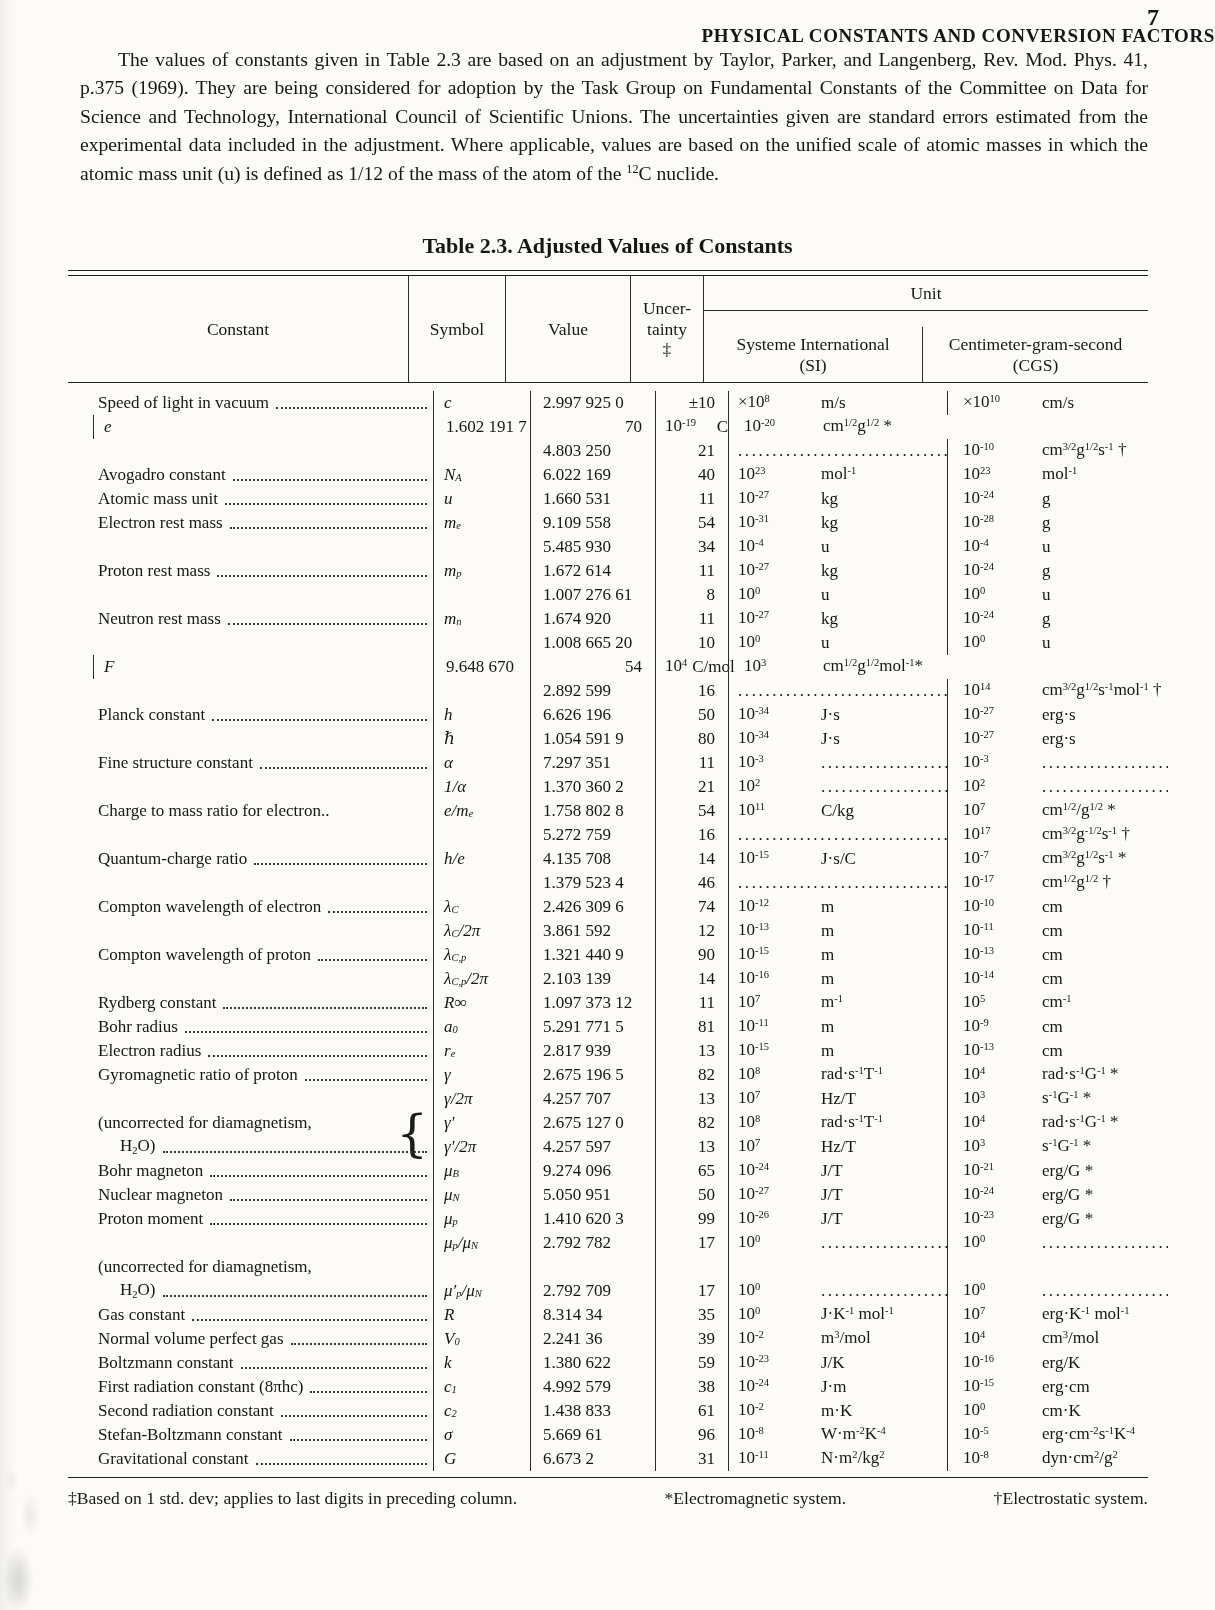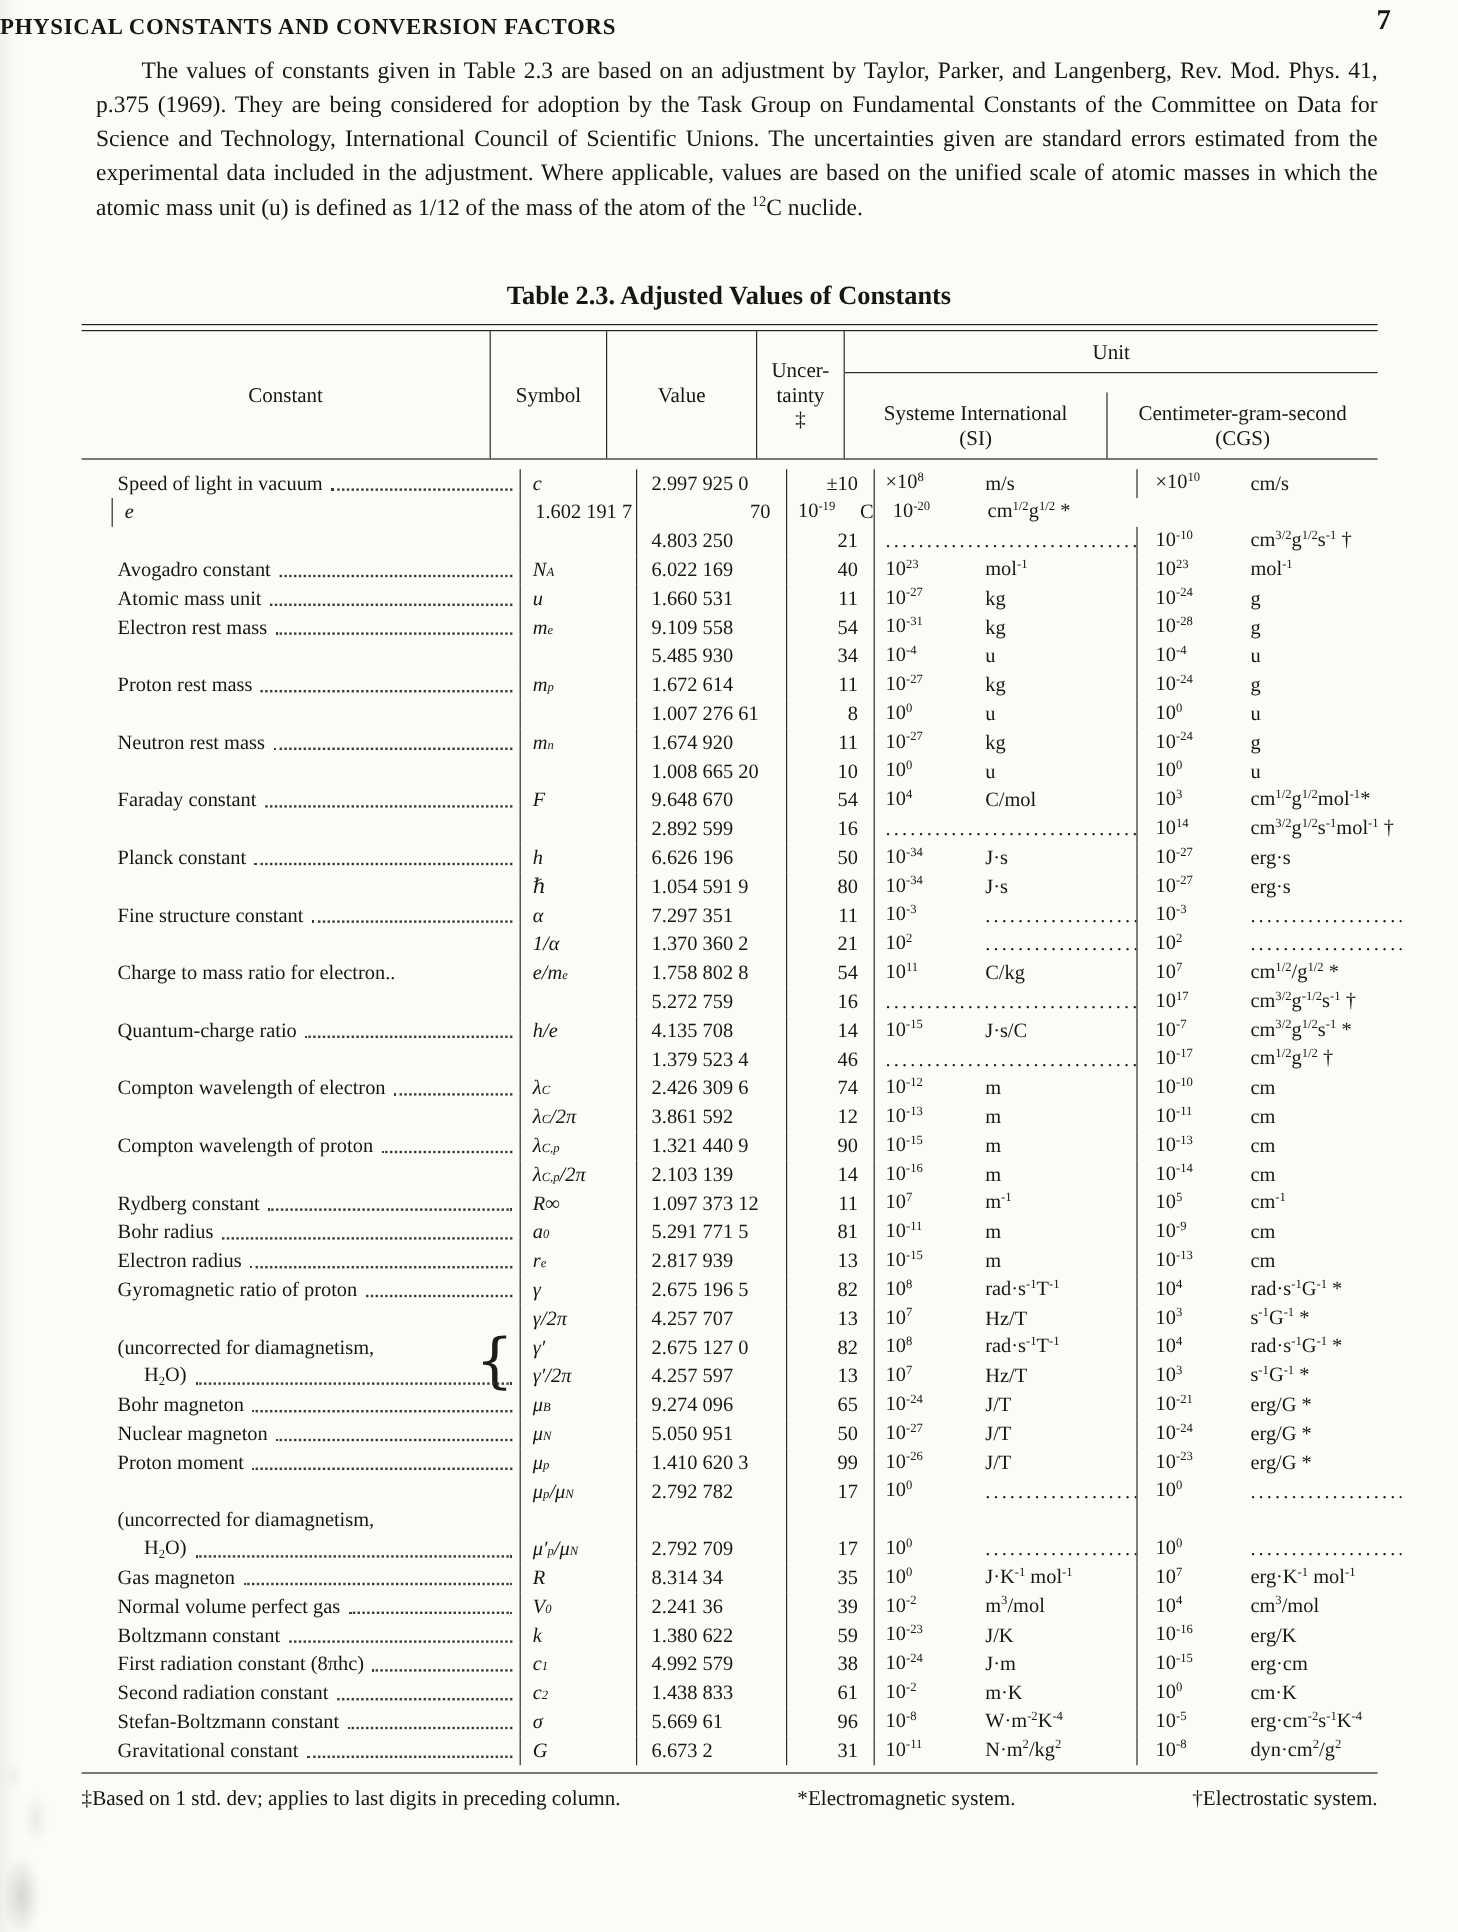--- a/index.html
+++ b/index.html
@@ -13,7 +13,7 @@
   sub{font-size:.62em;vertical-align:baseline;position:relative;top:.24em;letter-spacing:0;}
 
   
-  .running-head{position:absolute;top:12px;left:0;width:100%;text-align:left;
+  .running-head{position:absolute;top:25px;left:0;width:100%;text-align:right;
     font-size:19px;letter-spacing:.6px;font-weight:bold;}
   .page-num{position:absolute;top:4px;right:56px;font-size:24px;font-weight:bold;letter-spacing:0;}
 

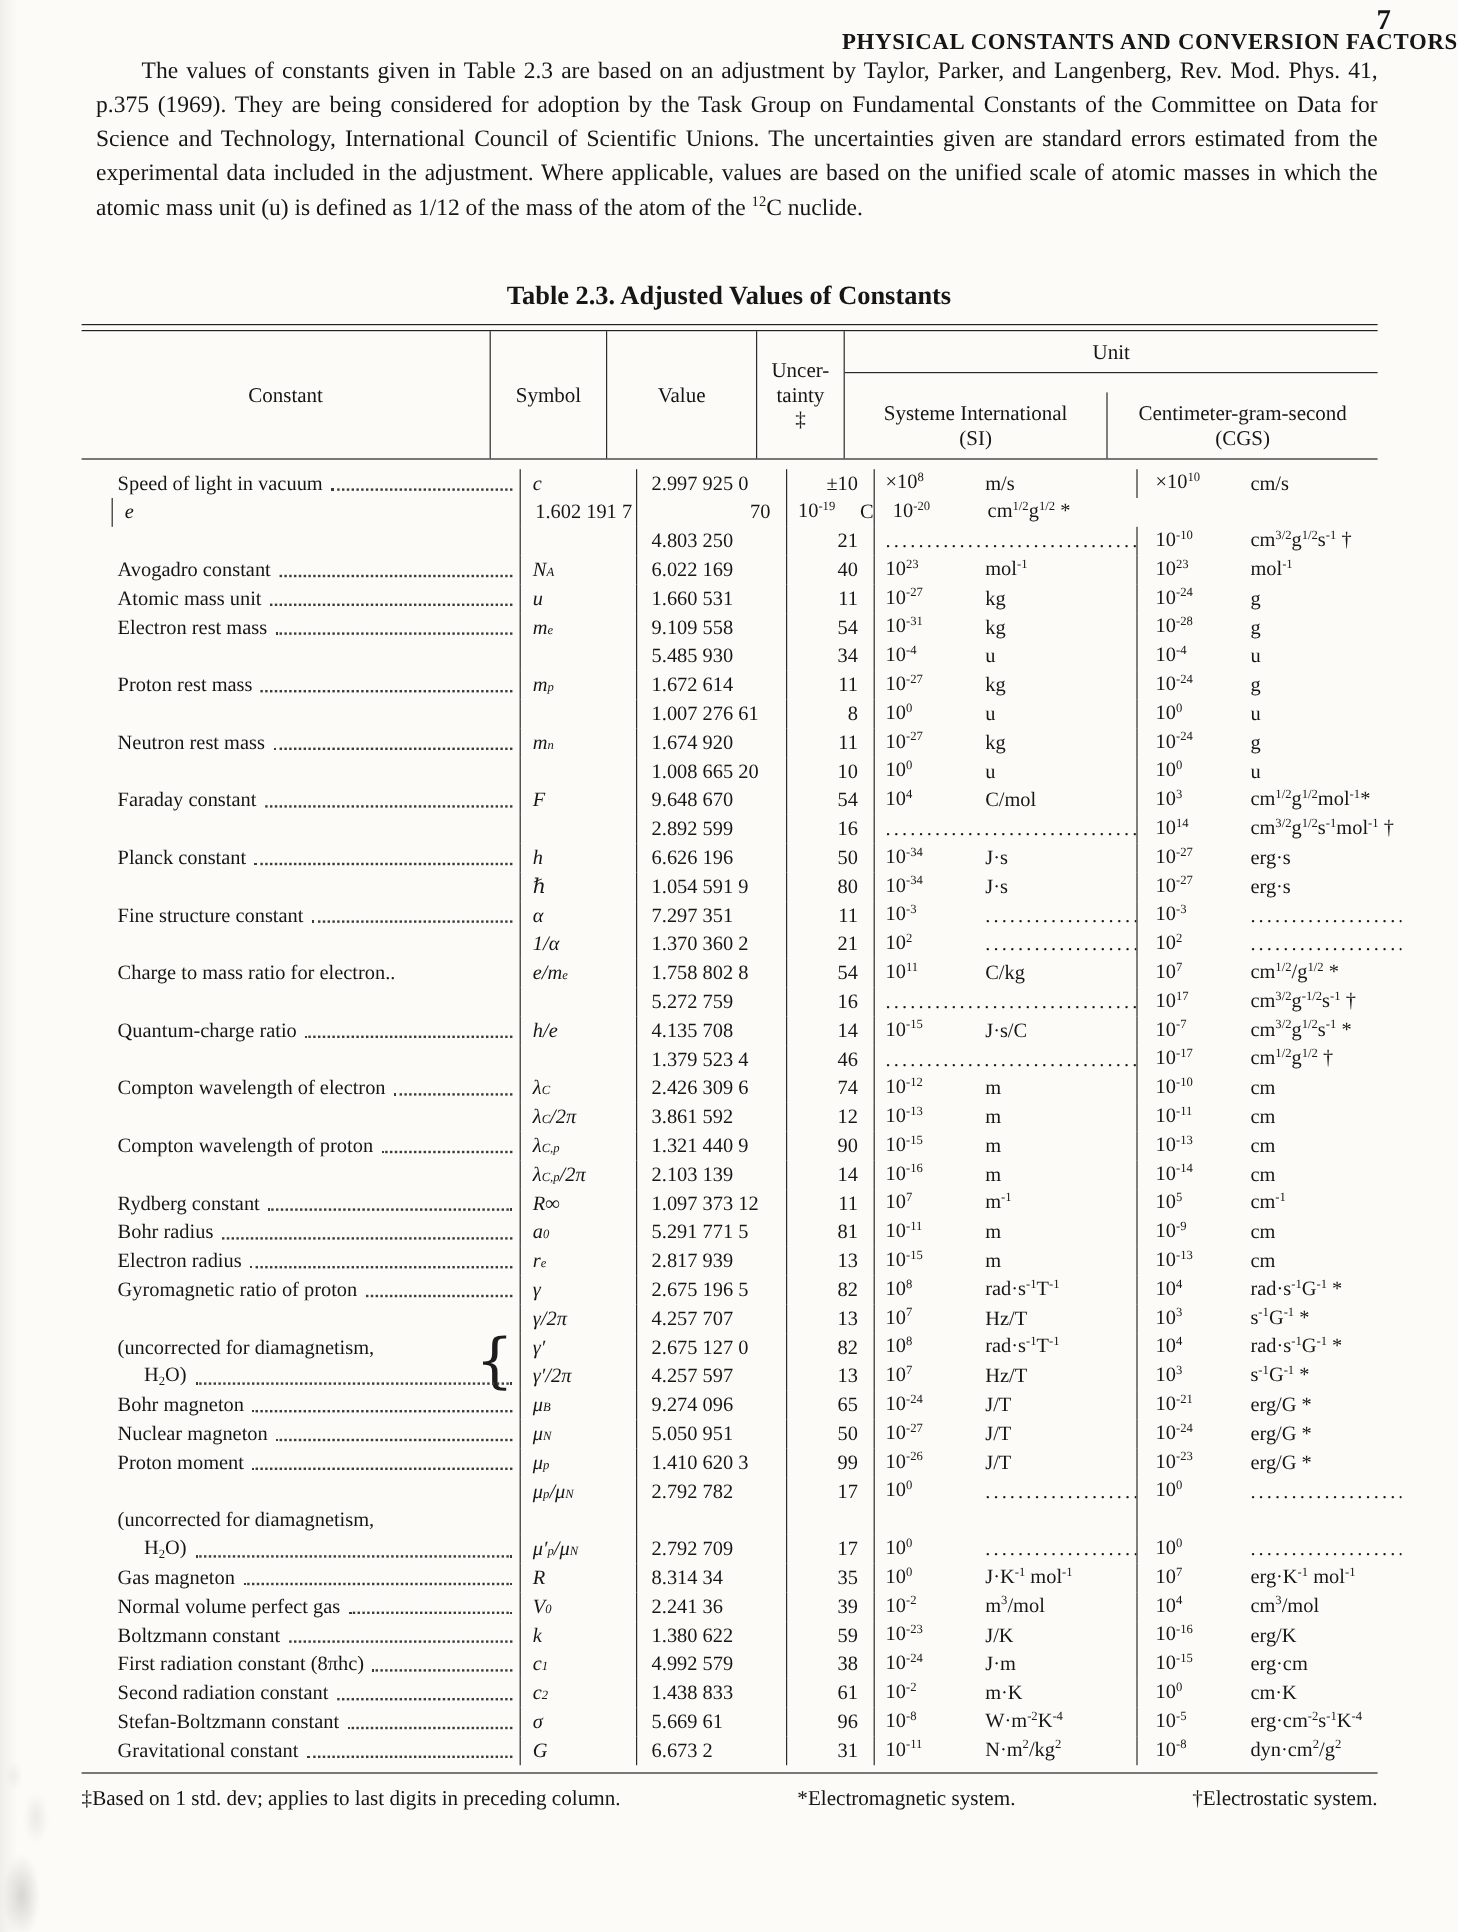--- a/index.html
+++ b/index.html
@@ -282,10 +282,6 @@
           </div>
         </div>
         <div class="trow">
-          <div class="td tc1">
-            <span class="lbl">Faraday constant</span>
-            <span class="lead"></span>
-          </div>
           <div class="td tc2">F</div>
           <div class="td tc3">9.648 670</div>
           <div class="td tc4">54</div>

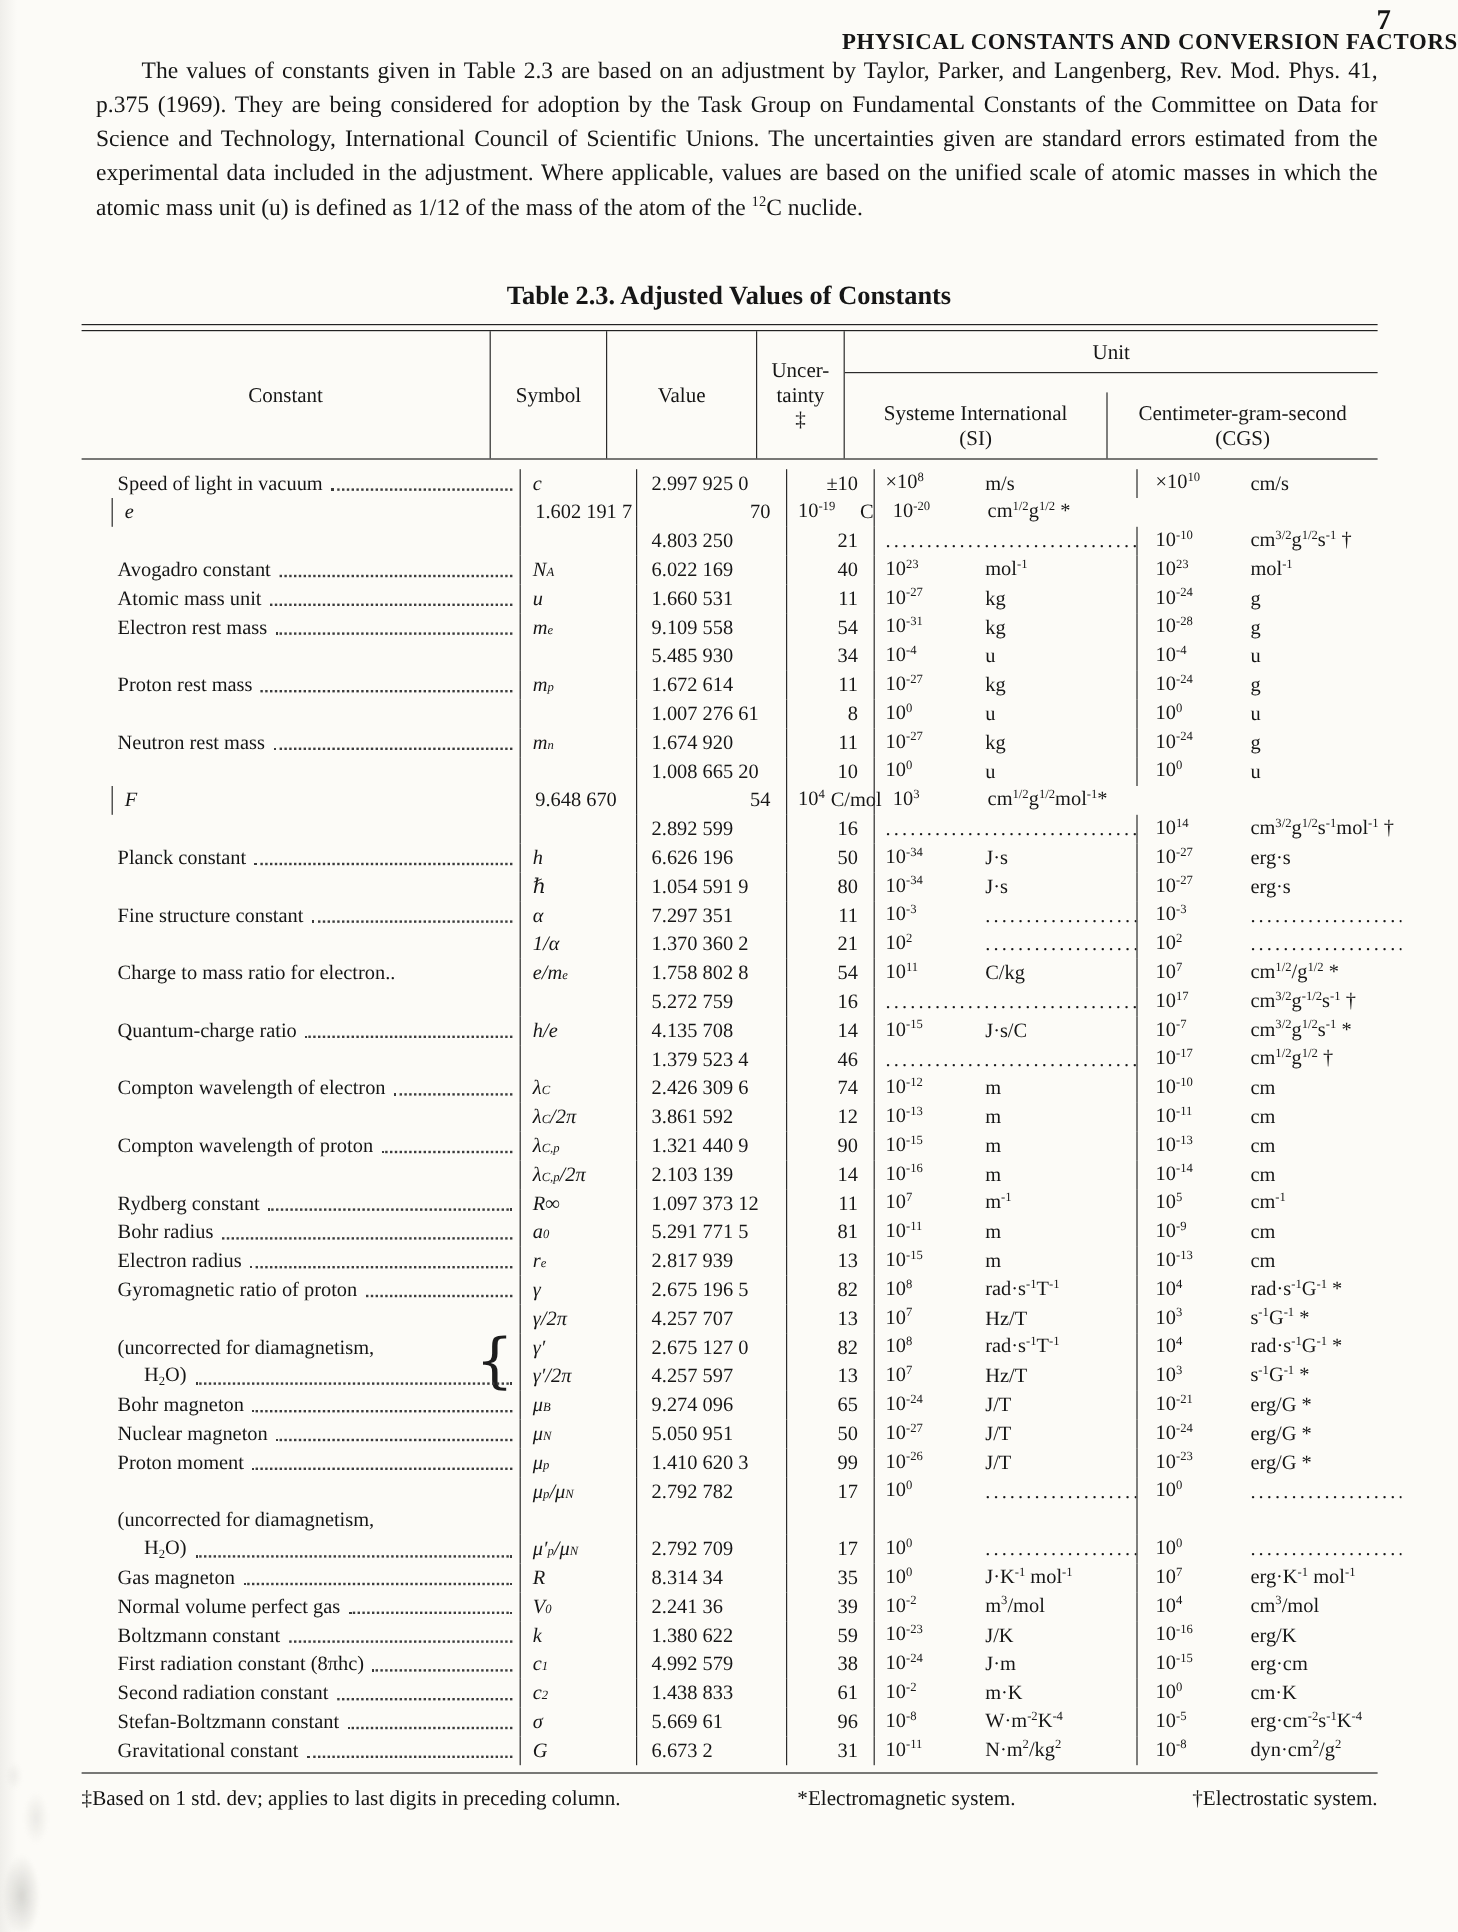--- a/index.html
+++ b/index.html
@@ -700,7 +700,7 @@
         </div>
         <div class="trow">
           <div class="td tc1">
-            <span class="lbl">Gas magneton</span>
+            <span class="lbl">Gas constant</span>
             <span class="lead"></span>
           </div>
           <div class="td tc2">R</div>

